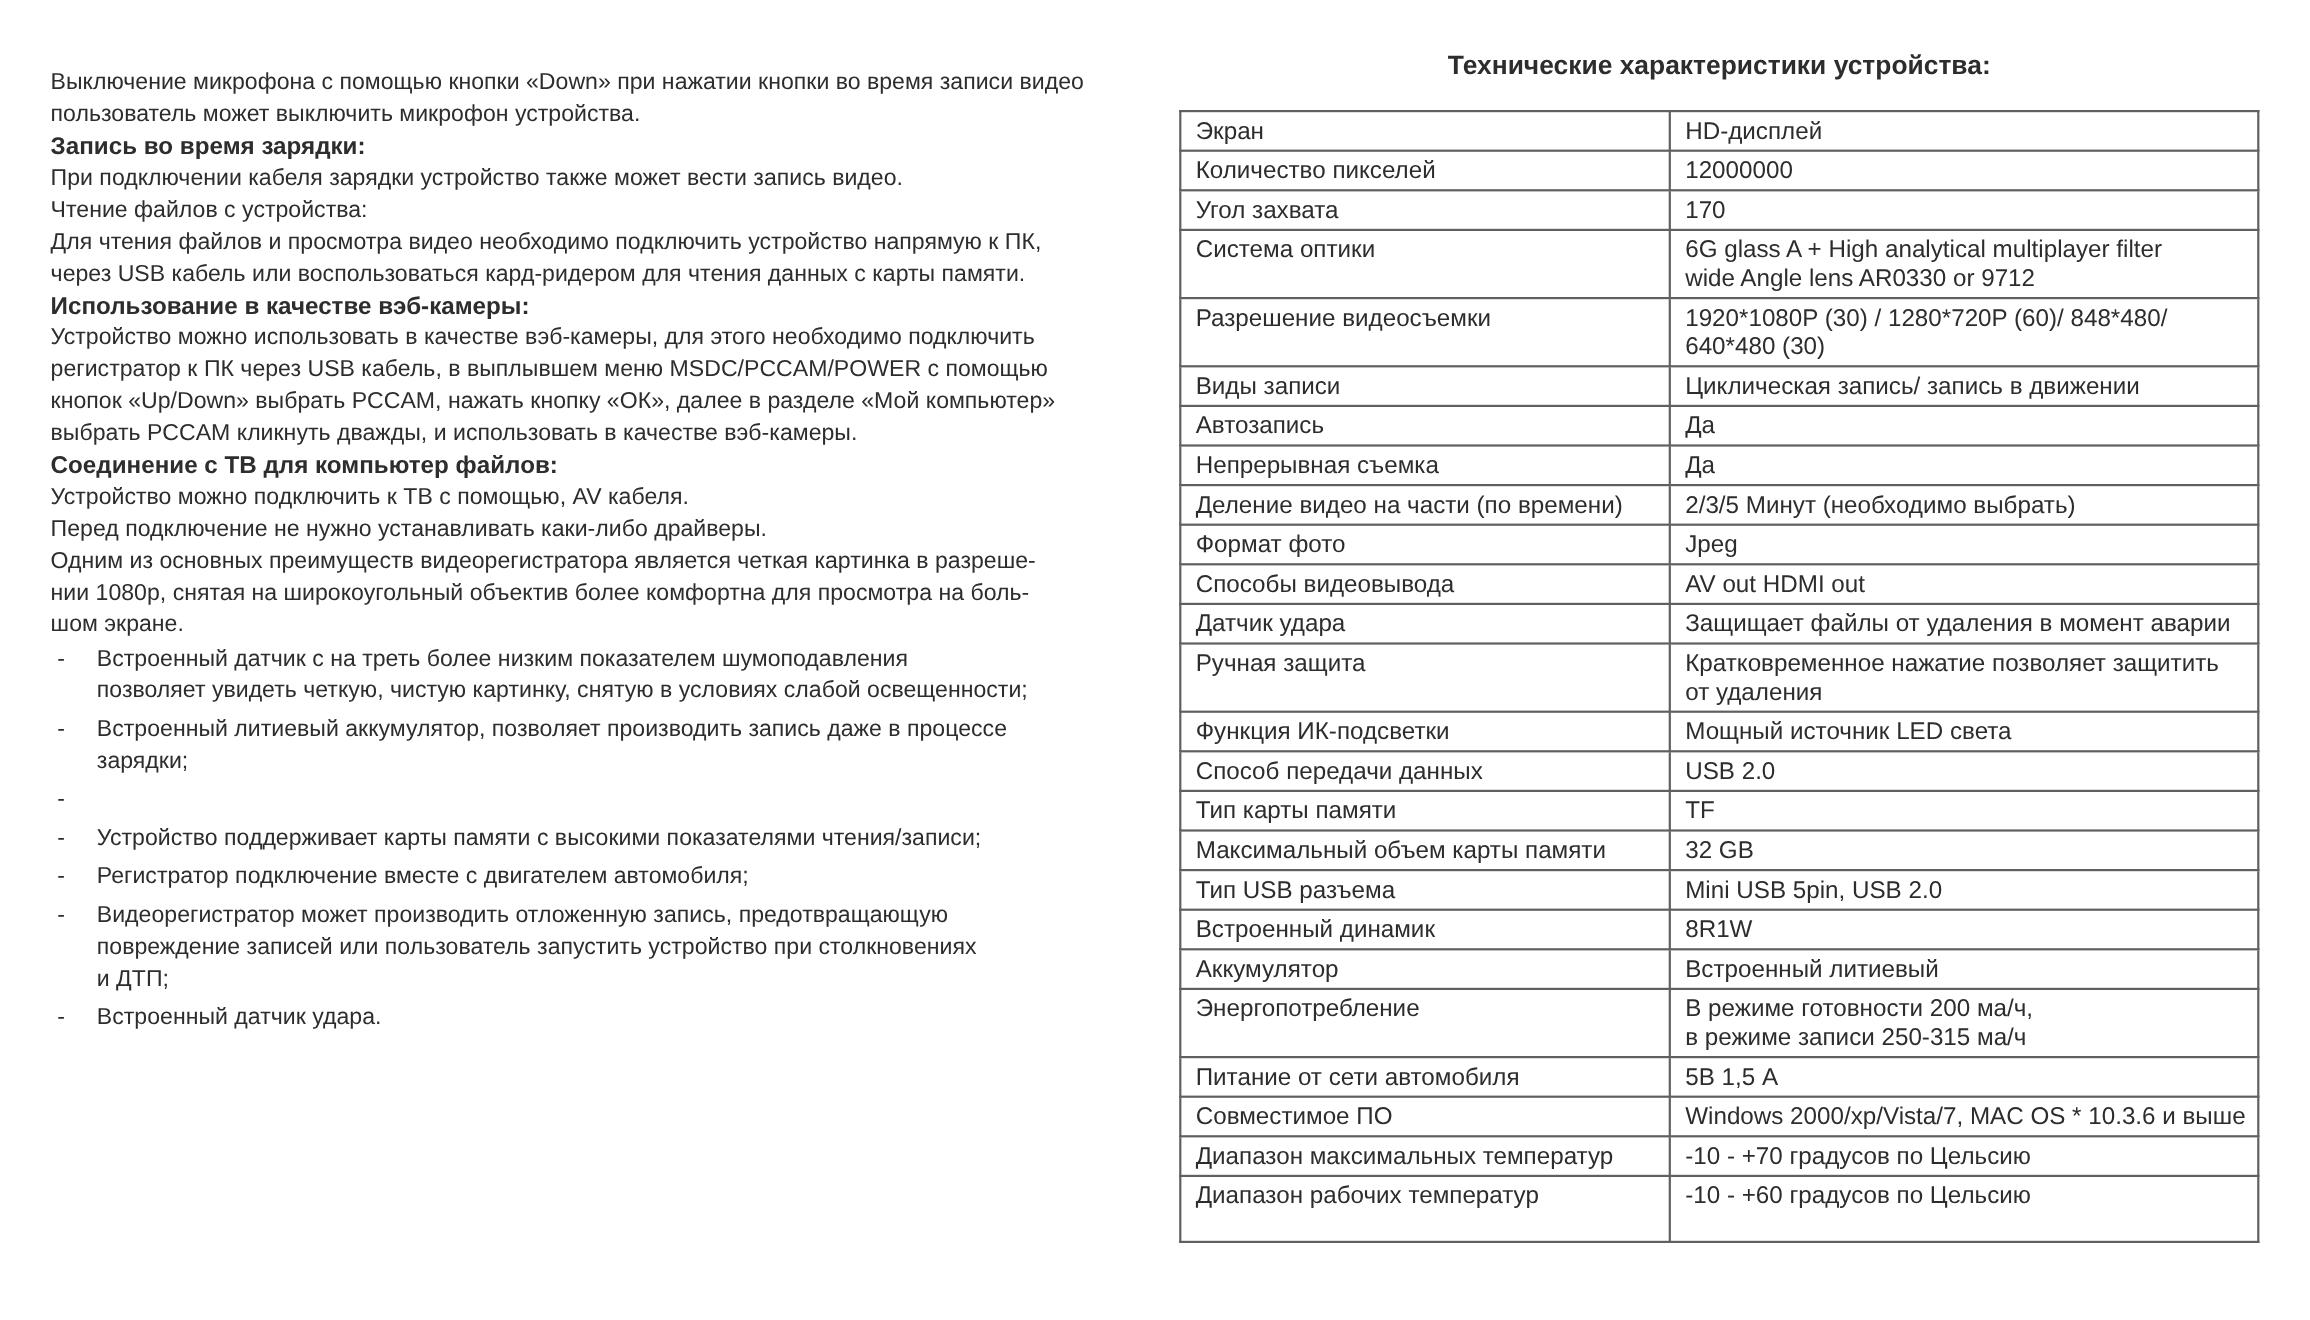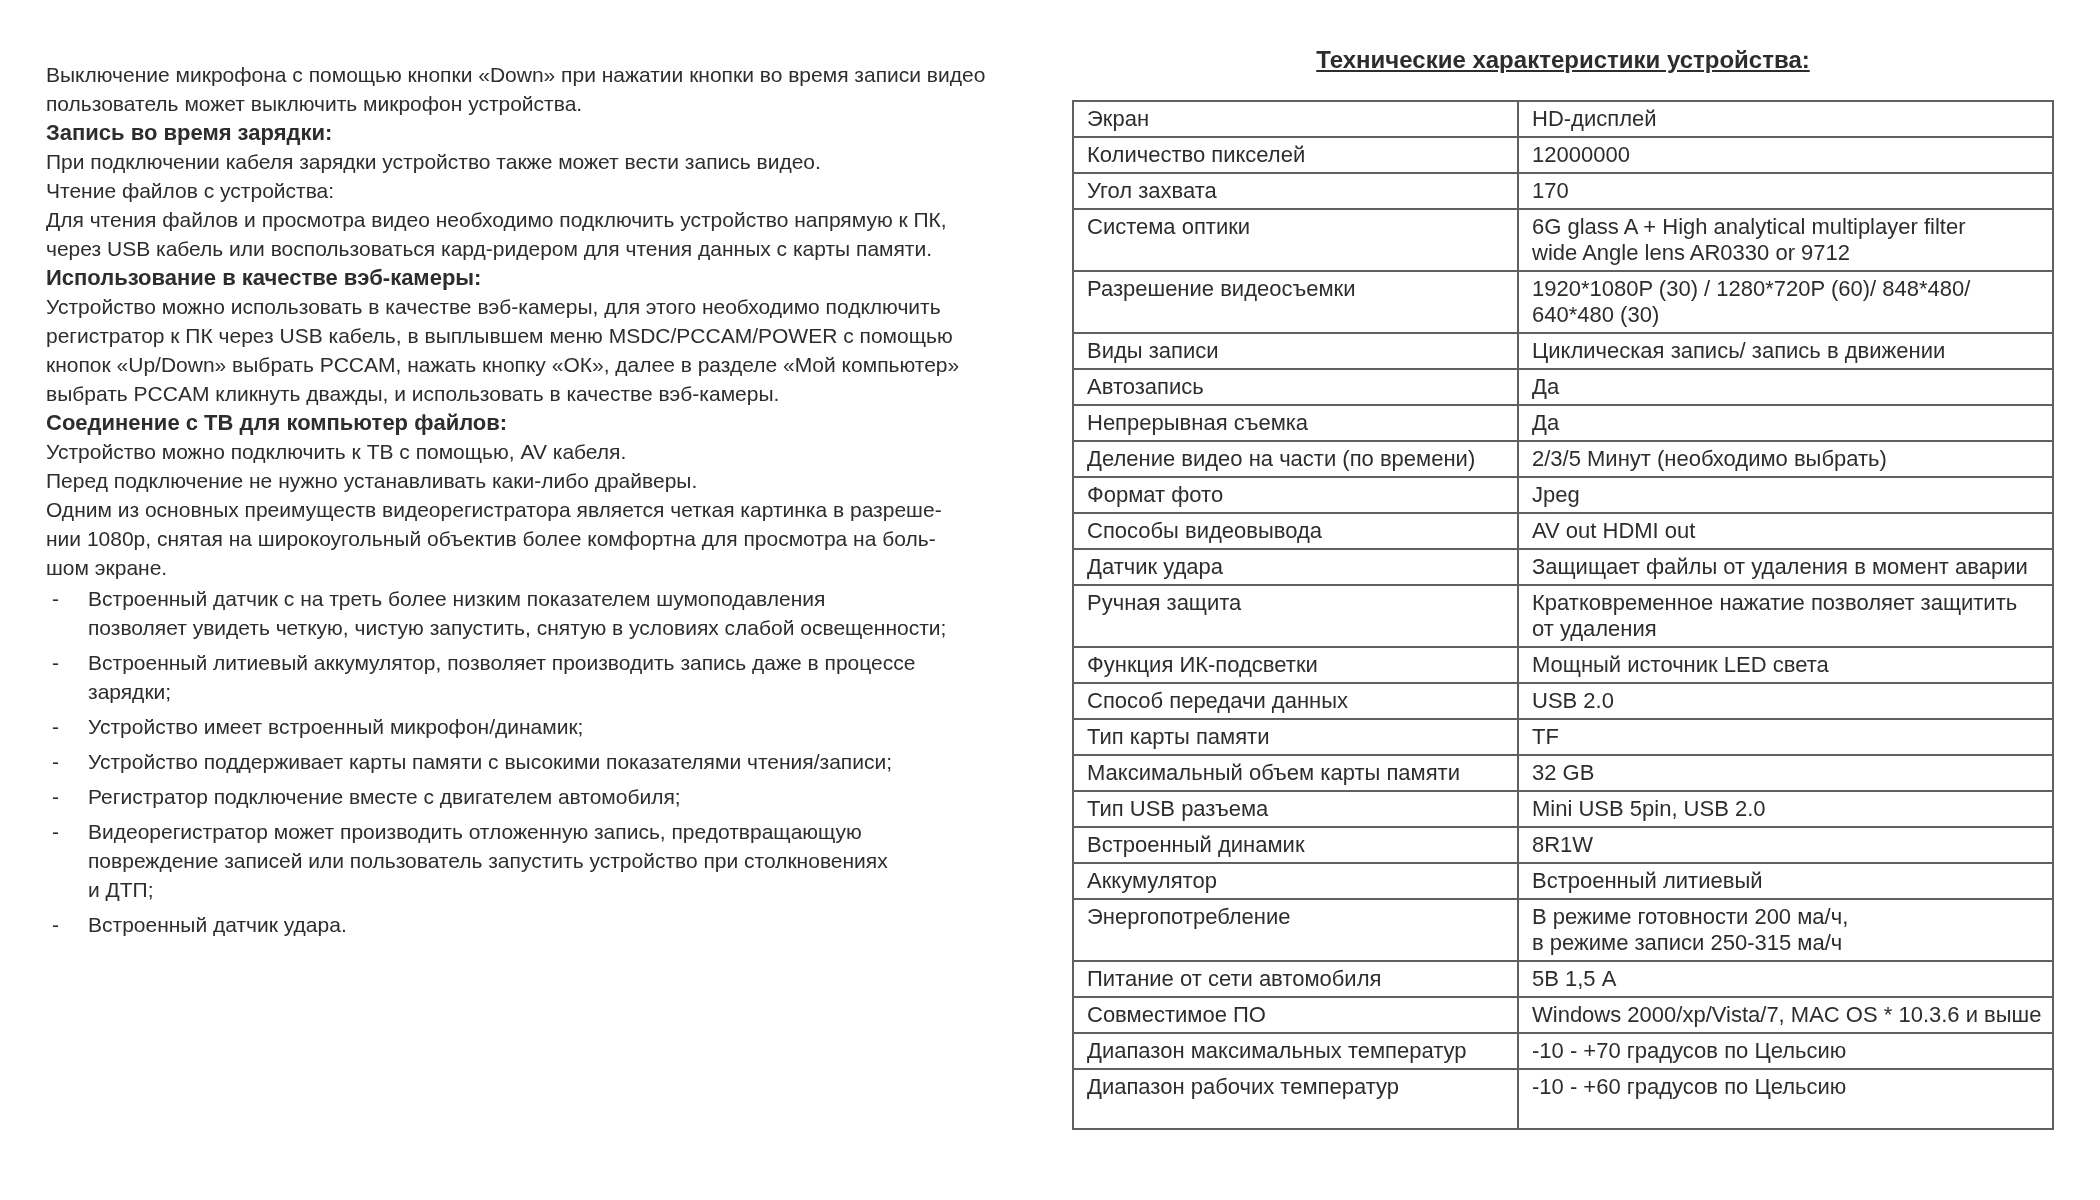--- a/index.html
+++ b/index.html
@@ -57,7 +57,6 @@
     font-size:24px;
     line-height:28px;
     margin:0 0 26px 0;
-    text-decoration:underline;
   }
   table.specs-table{
     border-collapse:collapse;

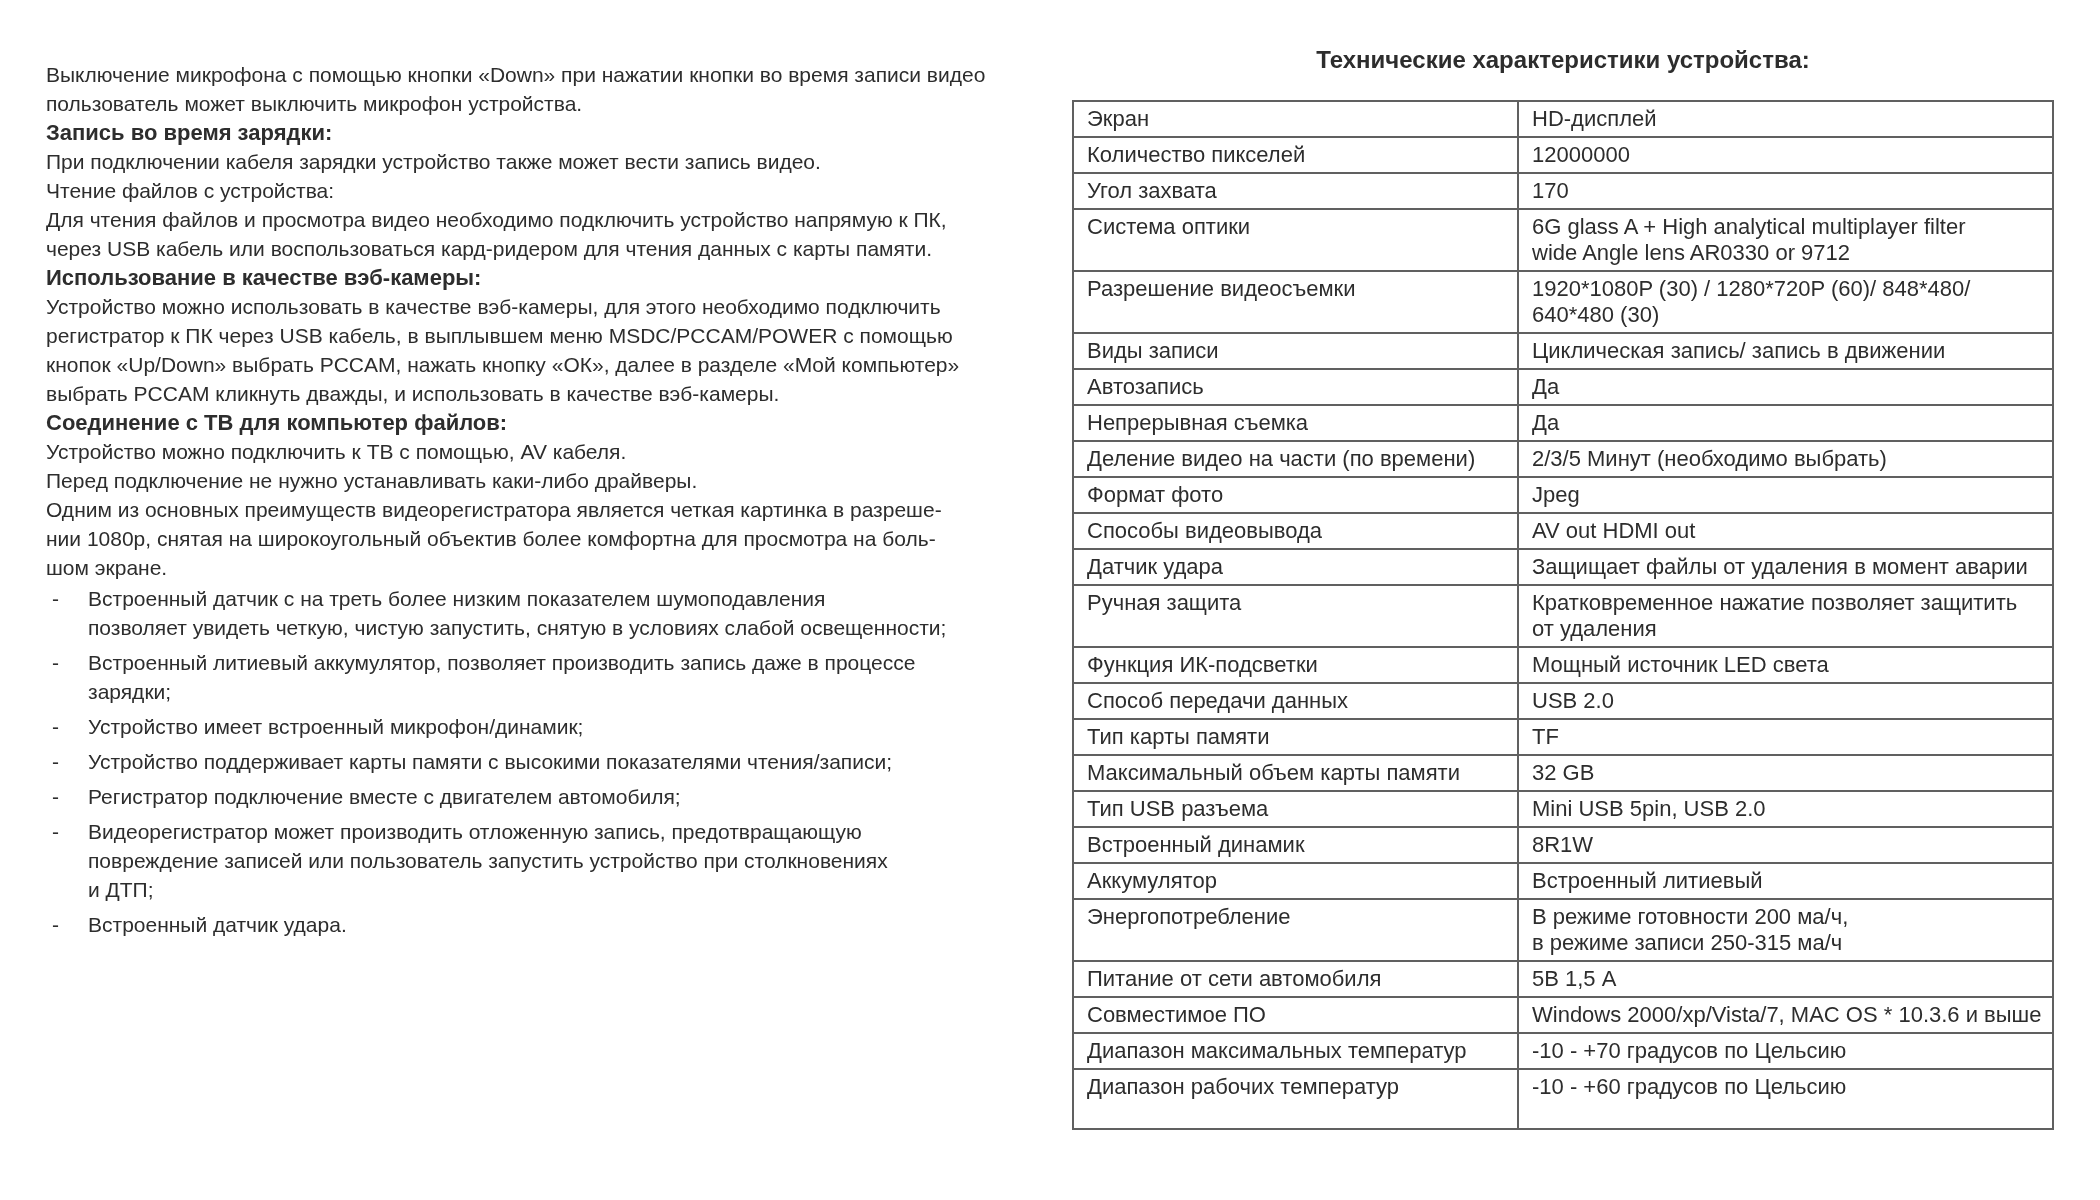--- a/index.html
+++ b/index.html
@@ -102,7 +102,7 @@
         <div class="bullet-row">
           <span class="dash">-</span>
           <div class="bullet-text">Встроенный датчик с на треть более низким показателем шумоподавления
-позволяет увидеть четкую, чистую запустить, снятую в условиях слабой освещенности;</div>
+позволяет увидеть четкую, чистую картинку, снятую в условиях слабой освещенности;</div>
         </div>
         <div class="bullet-row">
           <span class="dash">-</span>

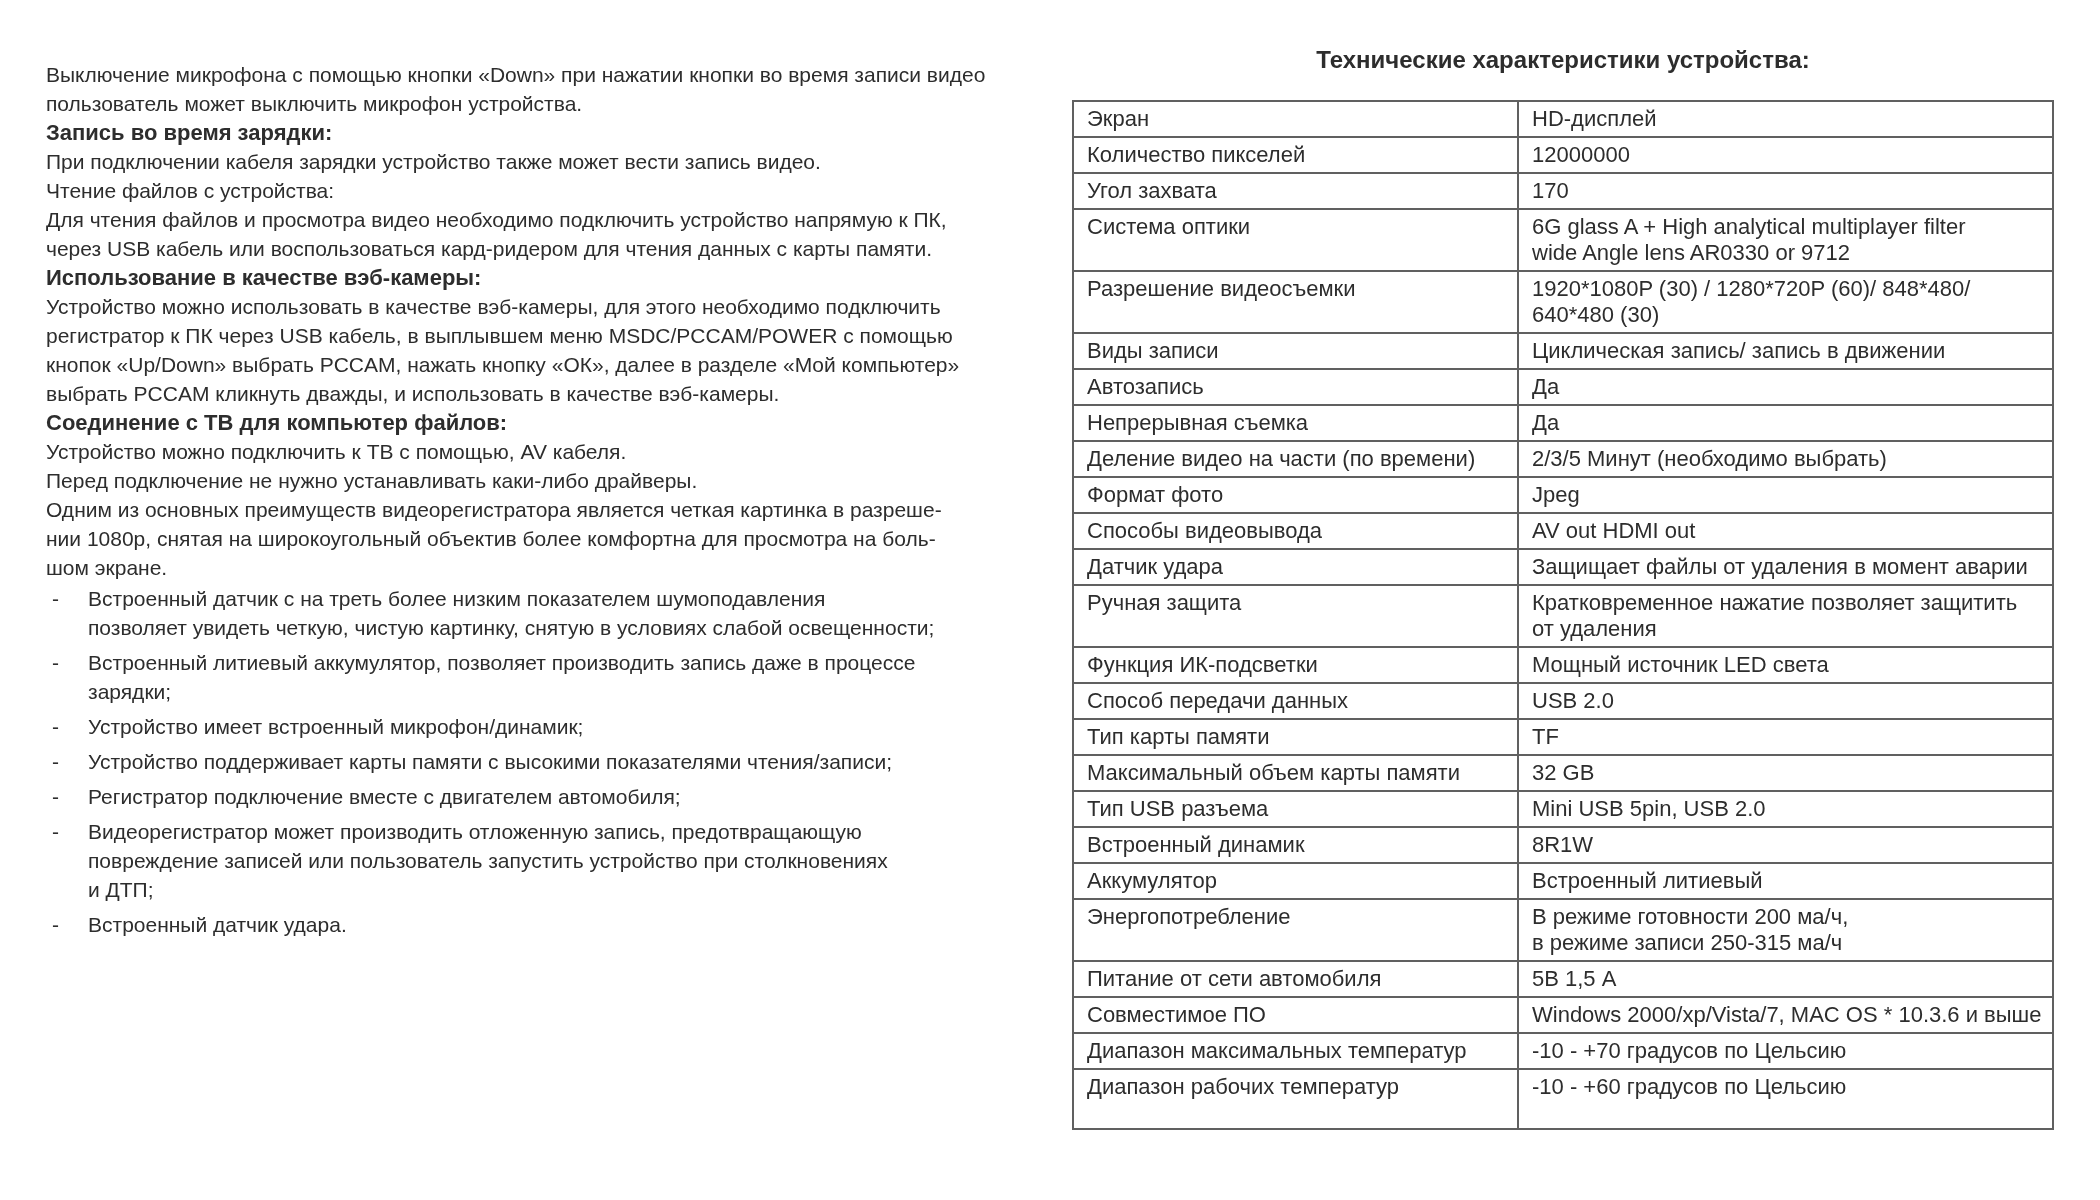--- a/index.html
+++ b/index.html
@@ -111,7 +111,6 @@
         </div>
         <div class="bullet-row">
           <span class="dash">-</span>
-          <div class="bullet-text">Устройство имеет встроенный микрофон/динамик;</div>
         </div>
         <div class="bullet-row">
           <span class="dash">-</span>

